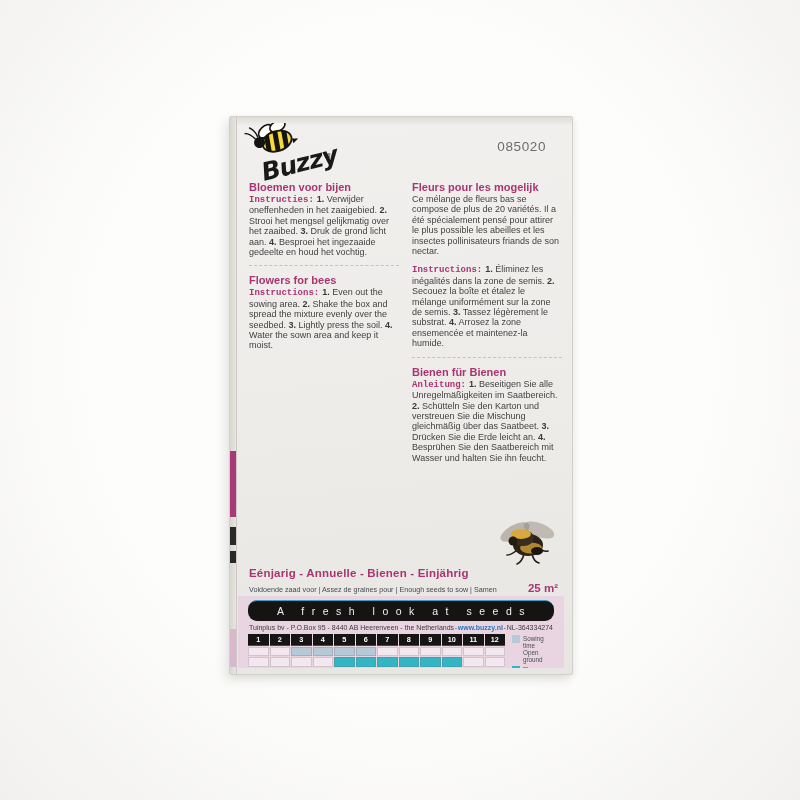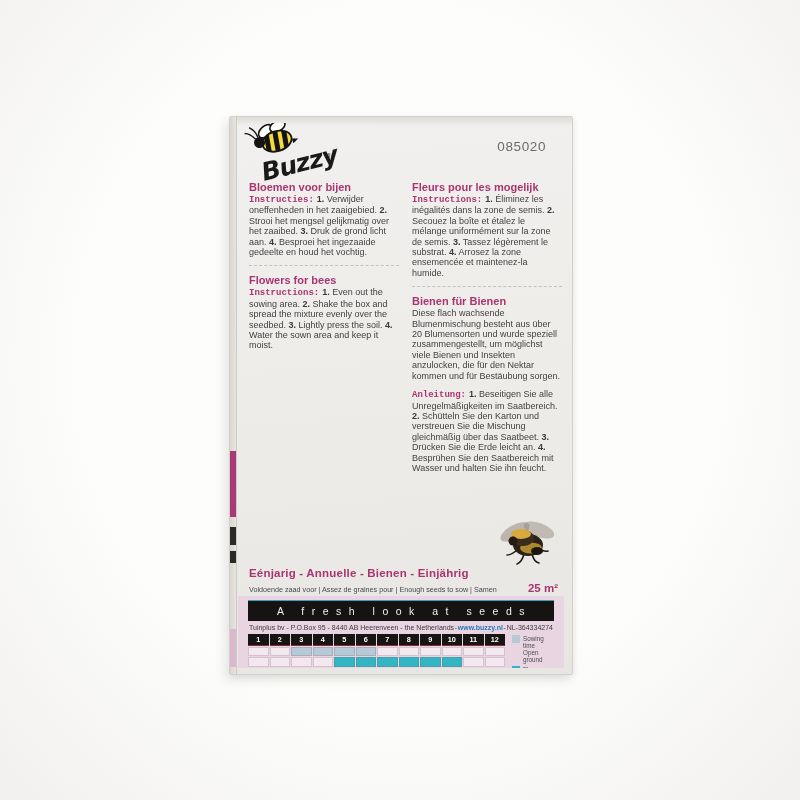--- a/index.html
+++ b/index.html
@@ -113,6 +113,7 @@
       <div class="col">
         <section>
           <h3 class="sec-title">Fleurs pour les mogelijk</h3>
+          <p class="sec-body">Ce mélange de fleurs bas se compose de plus de 20 variétés. Il a été spécialement pensé pour attirer le plus possible les abeilles et les insectes pollinisateurs friands de son nectar.</p>
           <p class="sec-instr">
             <b class="lead">Instructions:</b><span><b>1.</b> Éliminez les inégalités dans la zone de semis. <b>2.</b> Secouez la boîte et étalez le mélange uniformément sur la zone de semis. <b>3.</b> Tassez légèrement le substrat. <b>4.</b> Arrosez la zone ensemencée et maintenez-la humide. </span>
           </p>

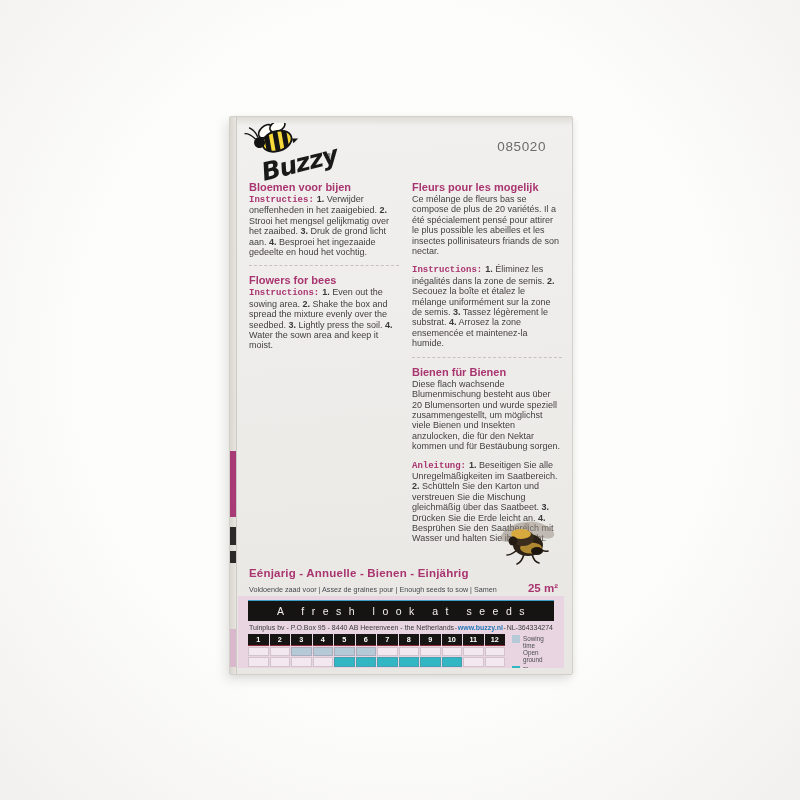--- a/index.html
+++ b/index.html
@@ -121,7 +121,6 @@
         <hr class="divider">
         <section>
           <h3 class="sec-title">Bienen für Bienen</h3>
-          <p class="sec-body">Diese flach wachsende Blumenmischung besteht aus über 20 Blumensorten und wurde speziell zusammengestellt, um möglichst viele Bienen und Insekten anzulocken, die für den Nektar kommen und für Bestäubung sorgen.</p>
           <p class="sec-instr">
             <b class="lead">Anleitung:</b><span><b>1.</b> Beseitigen Sie alle Unregelmäßigkeiten im Saatbereich. <b>2.</b> Schütteln Sie den Karton und verstreuen Sie die Mischung gleichmäßig über das Saatbeet. <b>3.</b> Drücken Sie die Erde leicht an. <b>4.</b> Besprühen Sie den Saatbereich mit Wasser und halten Sie ihn feucht. </span>
           </p>

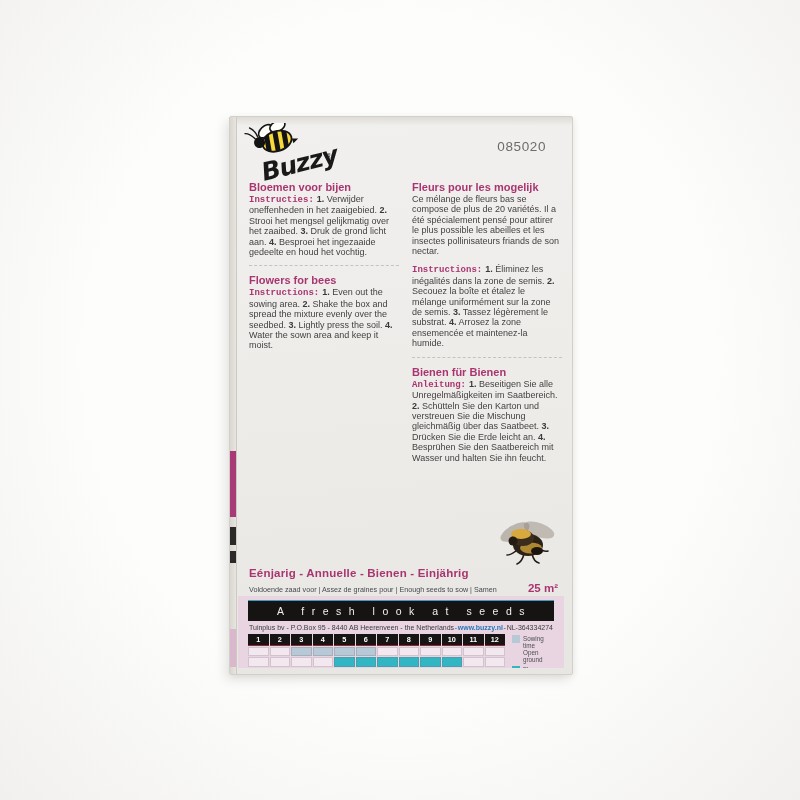--- a/index.html
+++ b/index.html
@@ -42,7 +42,7 @@
     padding:4px 10px 0;box-sizing:border-box;overflow:hidden;}
   .tagbar{height:20px;background:#151413;border-top:1.5px solid #3d9ec6;color:#f4eff1;
     display:flex;align-items:center;justify-content:center;font-size:10.5px;
-    letter-spacing:7.5px;padding-left:7px;}
+    letter-spacing:7.5px;padding-left:7px;border-radius:9px;}
   .addr{display:flex;justify-content:space-between;align-items:baseline;
     font-size:7px;color:#3a3a3c;margin:3px 1px 3px;white-space:nowrap;}
   .addr .web{color:#2778b8;font-weight:bold;}

